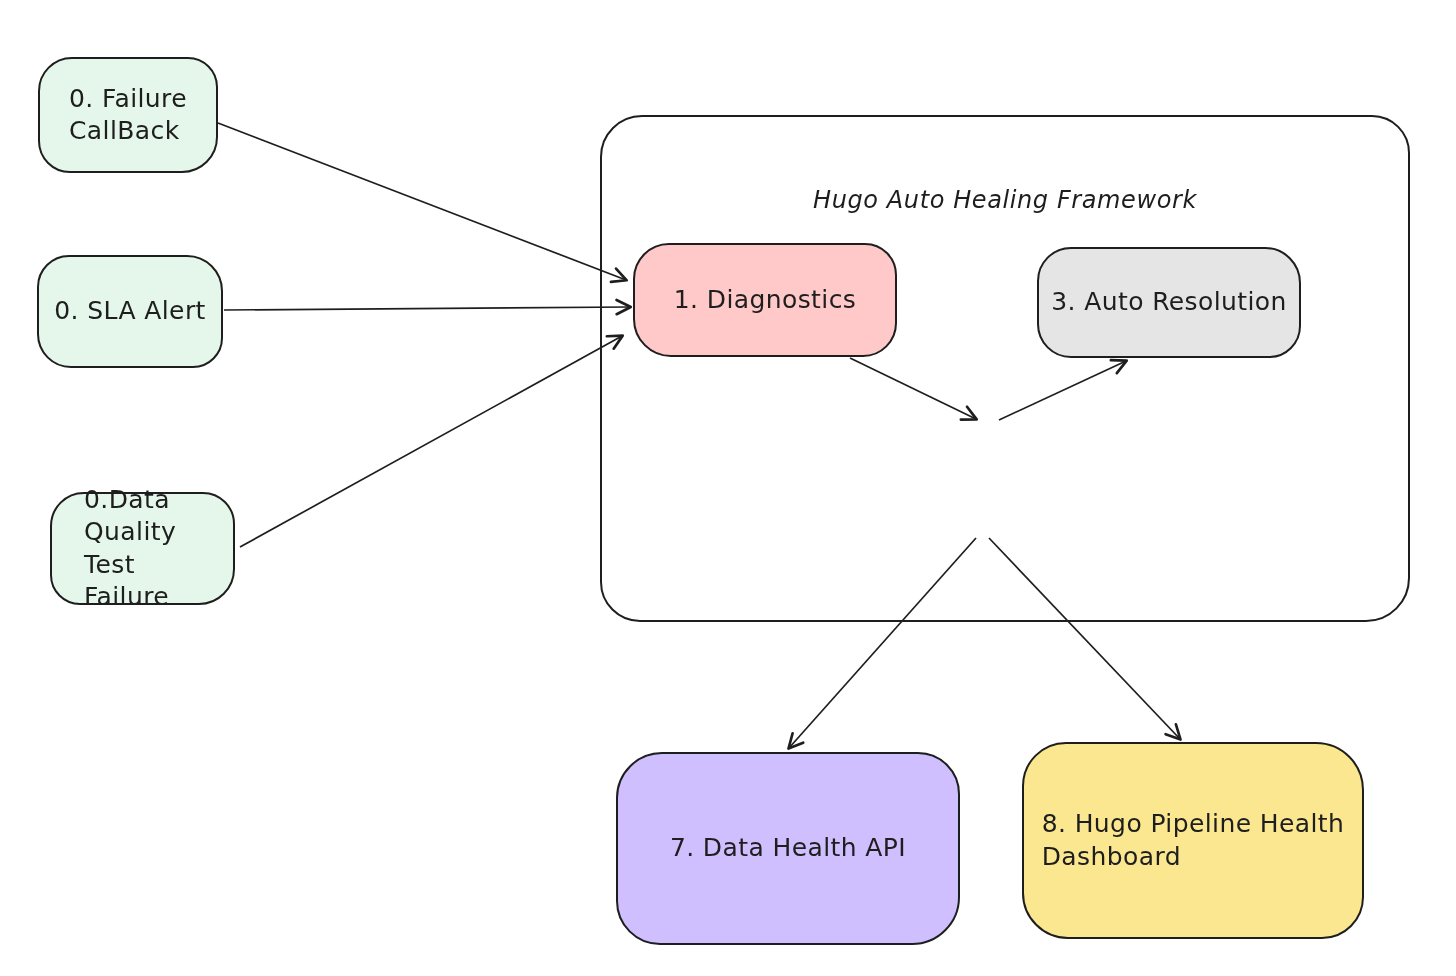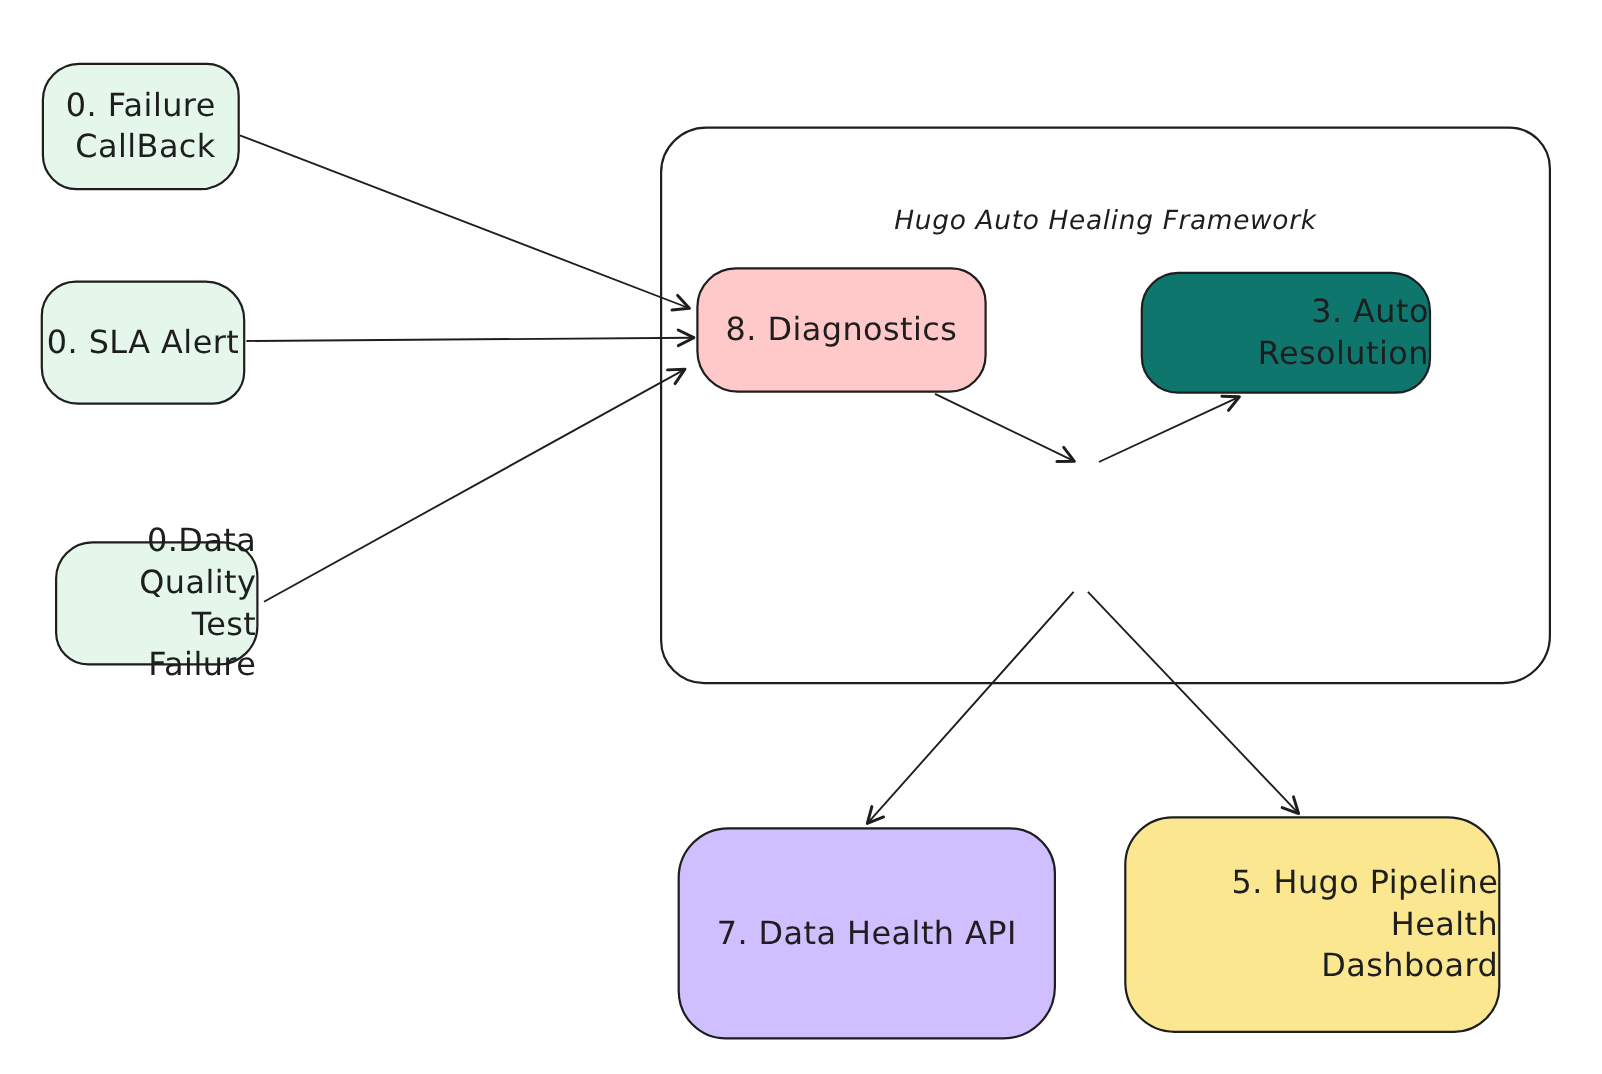--- a/index.html
+++ b/index.html
@@ -26,9 +26,9 @@
     display: flex;
     align-items: center;
     justify-content: center;
-    text-align: right;
+    text-align: left;
     border: 2.2px solid #1e1e1e;
-    font-size: 29px;
+    font-size: 25px;
     letter-spacing: 0.4px;
     line-height: 1.3;
     white-space: pre-line;

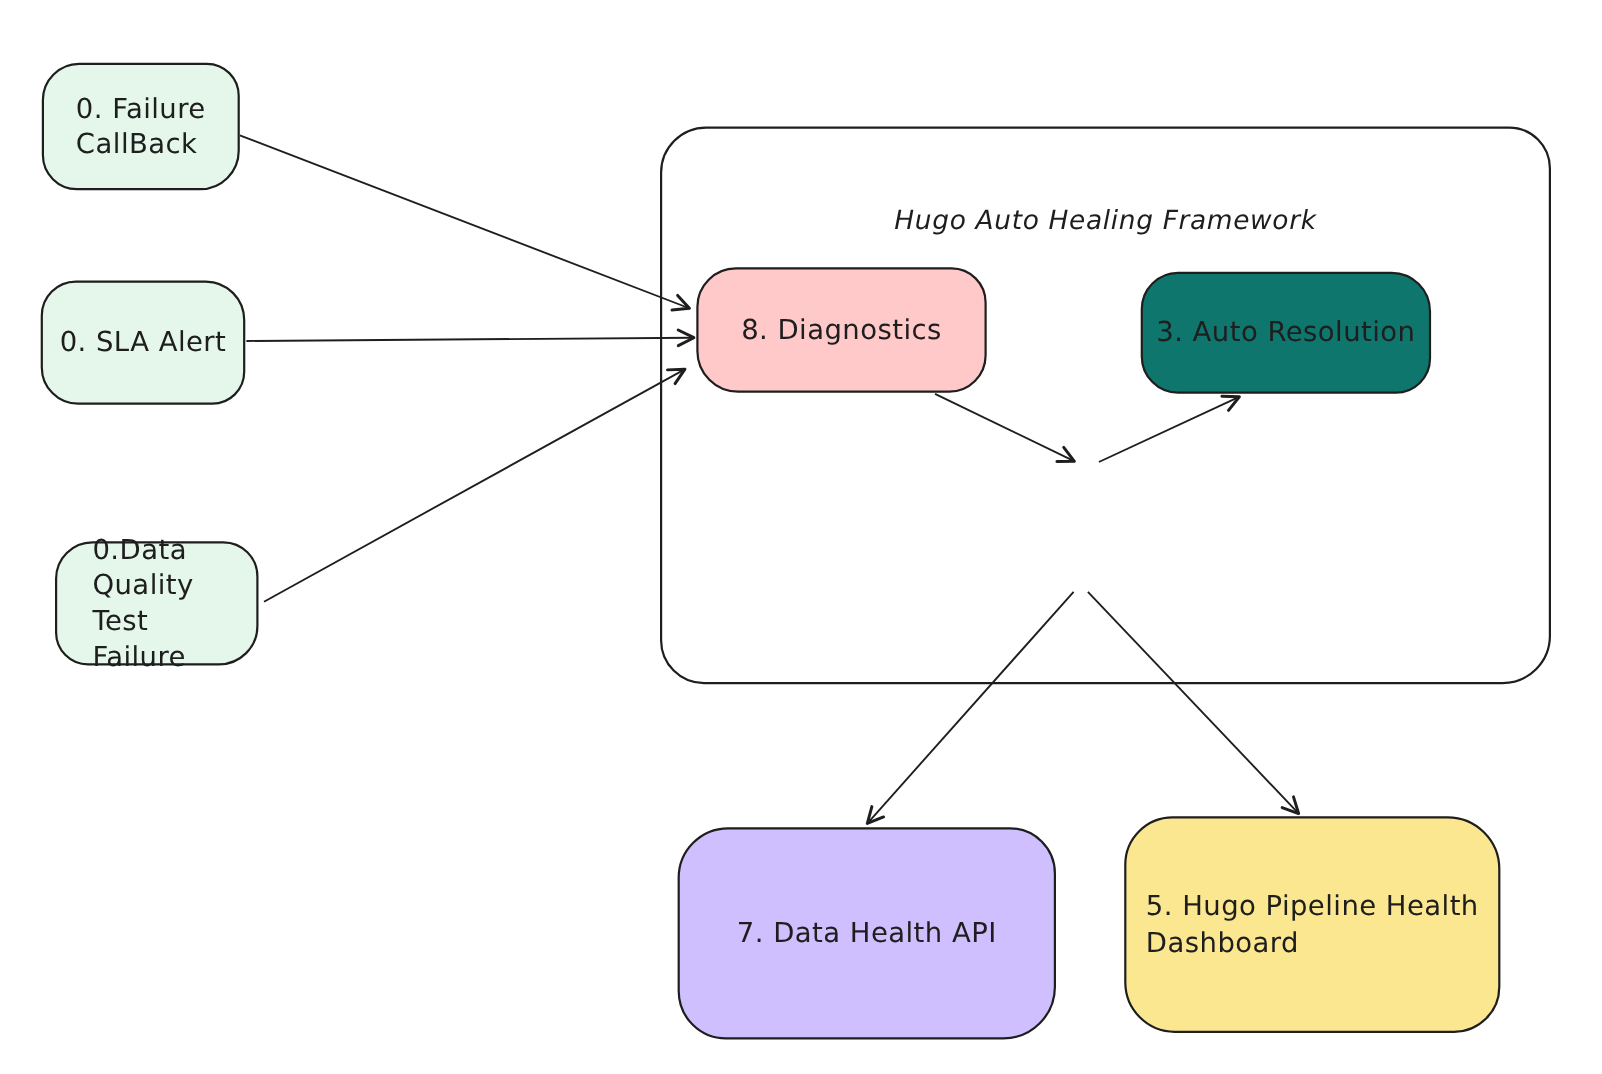--- a/index.html
+++ b/index.html
@@ -93,7 +93,7 @@
 Quality Test
 Failure</div>
 
-  <div class="node n-diagnostics" style="background-color: rgb(255, 201, 201);">8. Diagnostics</div>
+  <div class="node n-diagnostics" style="background-color: rgb(255, 201, 201);">1. Diagnostics</div>
   <div class="node n-auto-resolution" style="background-color: #0f766e;">3. Auto Resolution</div>
 
   <div class="node n-data-health-api" style="background-color: rgb(208, 191, 255);">7. Data Health API</div>

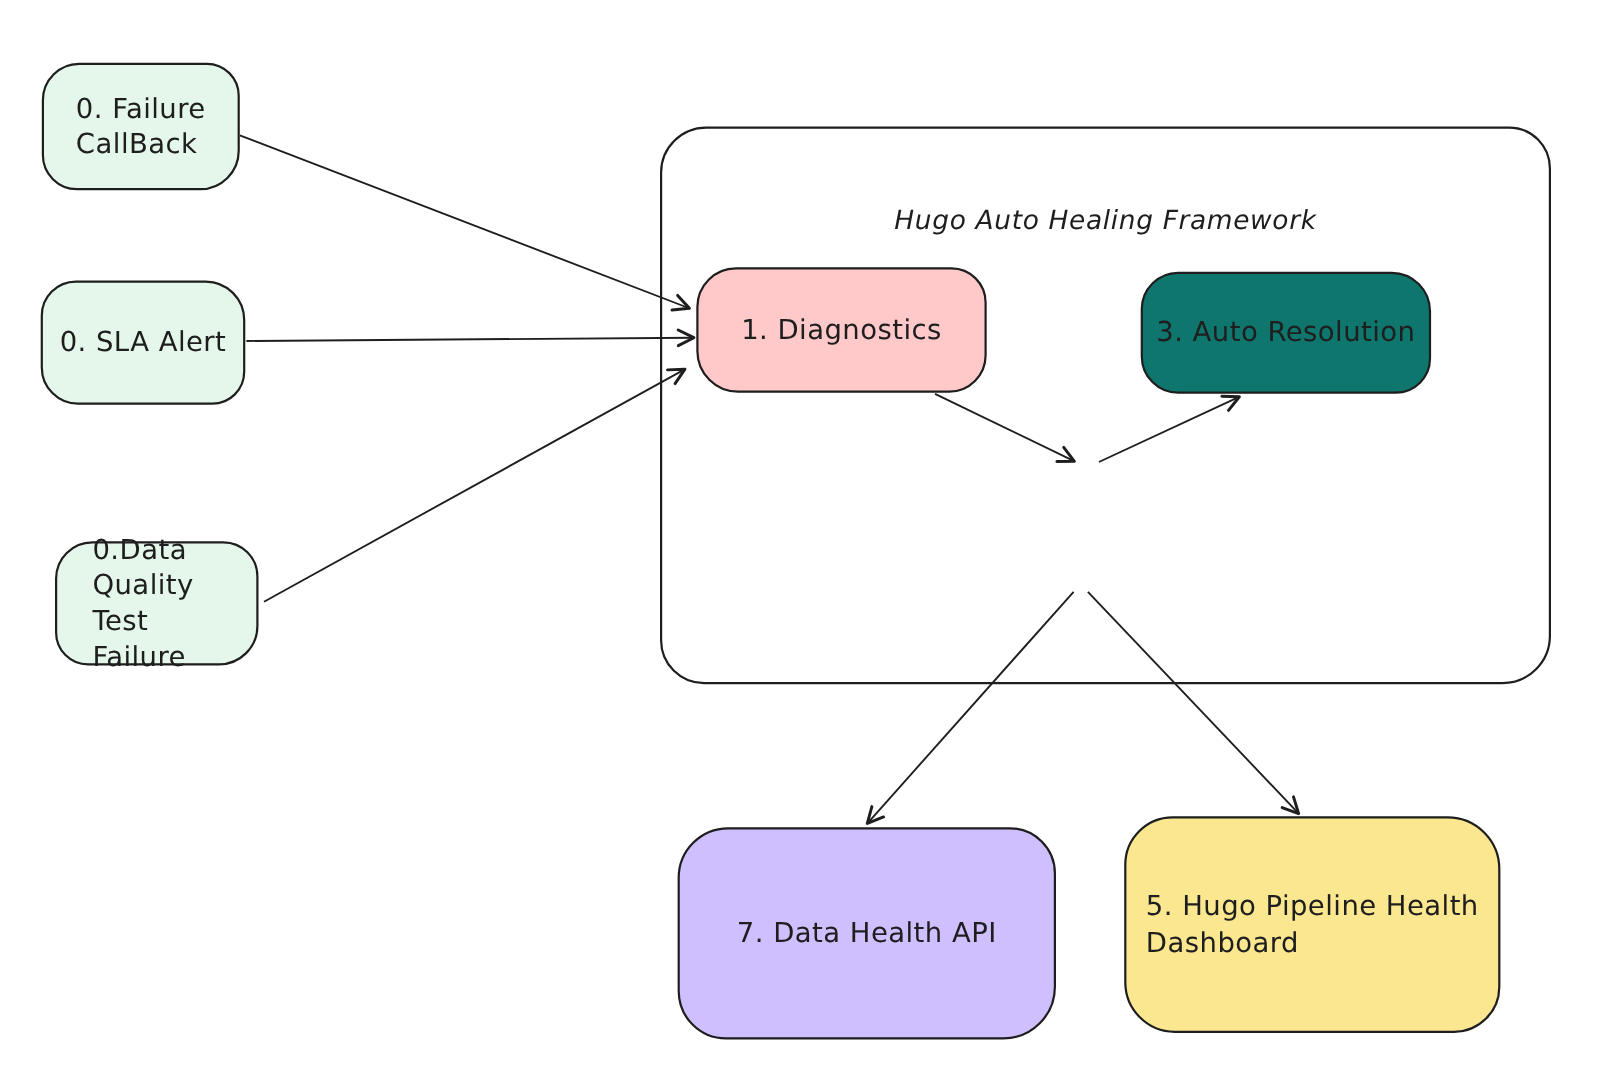--- a/index.html
+++ b/index.html
@@ -94,7 +94,7 @@
 Failure</div>
 
   <div class="node n-diagnostics" style="background-color: rgb(255, 201, 201);">1. Diagnostics</div>
-  <div class="node n-auto-resolution" style="background-color: #0f766e;">3. Auto Resolution</div>
+  <div class="node n-auto-resolution" style="background-color: #e5e5e5;">3. Auto Resolution</div>
 
   <div class="node n-data-health-api" style="background-color: rgb(208, 191, 255);">7. Data Health API</div>
   <div class="node n-dashboard" style="background-color: rgb(251, 231, 143);">5. Hugo Pipeline Health

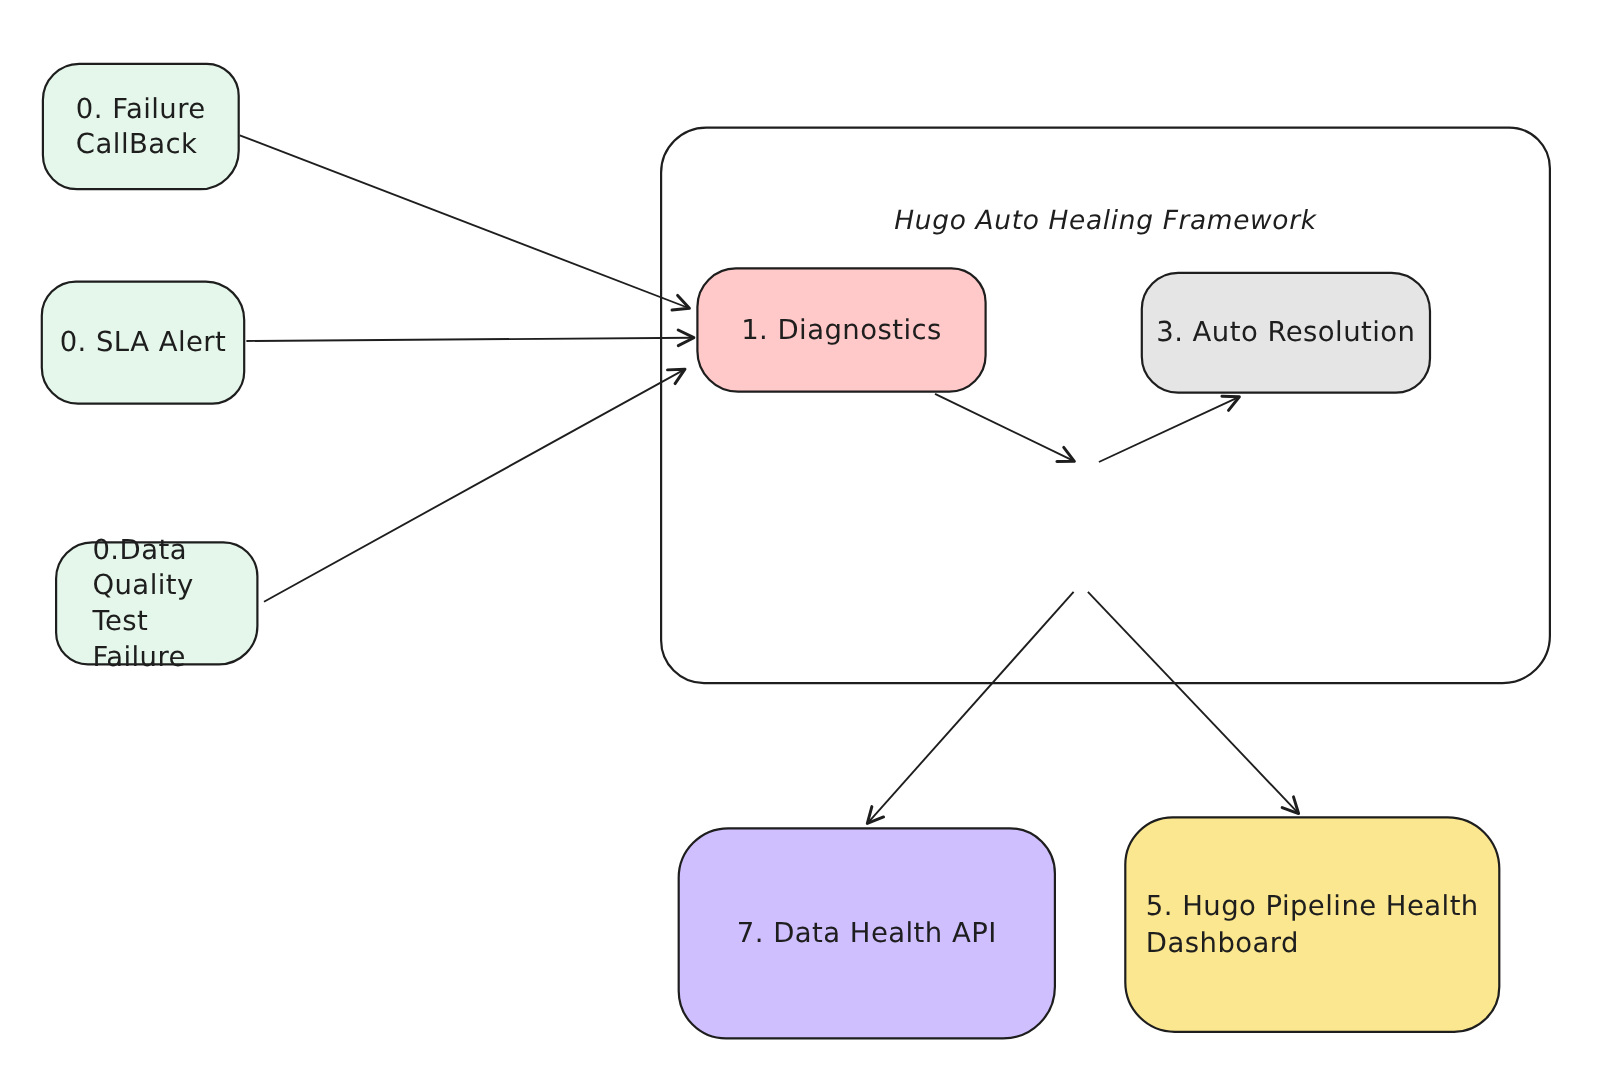--- a/index.html
+++ b/index.html
@@ -97,7 +97,7 @@
   <div class="node n-auto-resolution" style="background-color: #e5e5e5;">3. Auto Resolution</div>
 
   <div class="node n-data-health-api" style="background-color: rgb(208, 191, 255);">7. Data Health API</div>
-  <div class="node n-dashboard" style="background-color: rgb(251, 231, 143);">5. Hugo Pipeline Health
+  <div class="node n-dashboard" style="background-color: rgb(251, 231, 143);">8. Hugo Pipeline Health
 Dashboard</div>
 
 </div>

